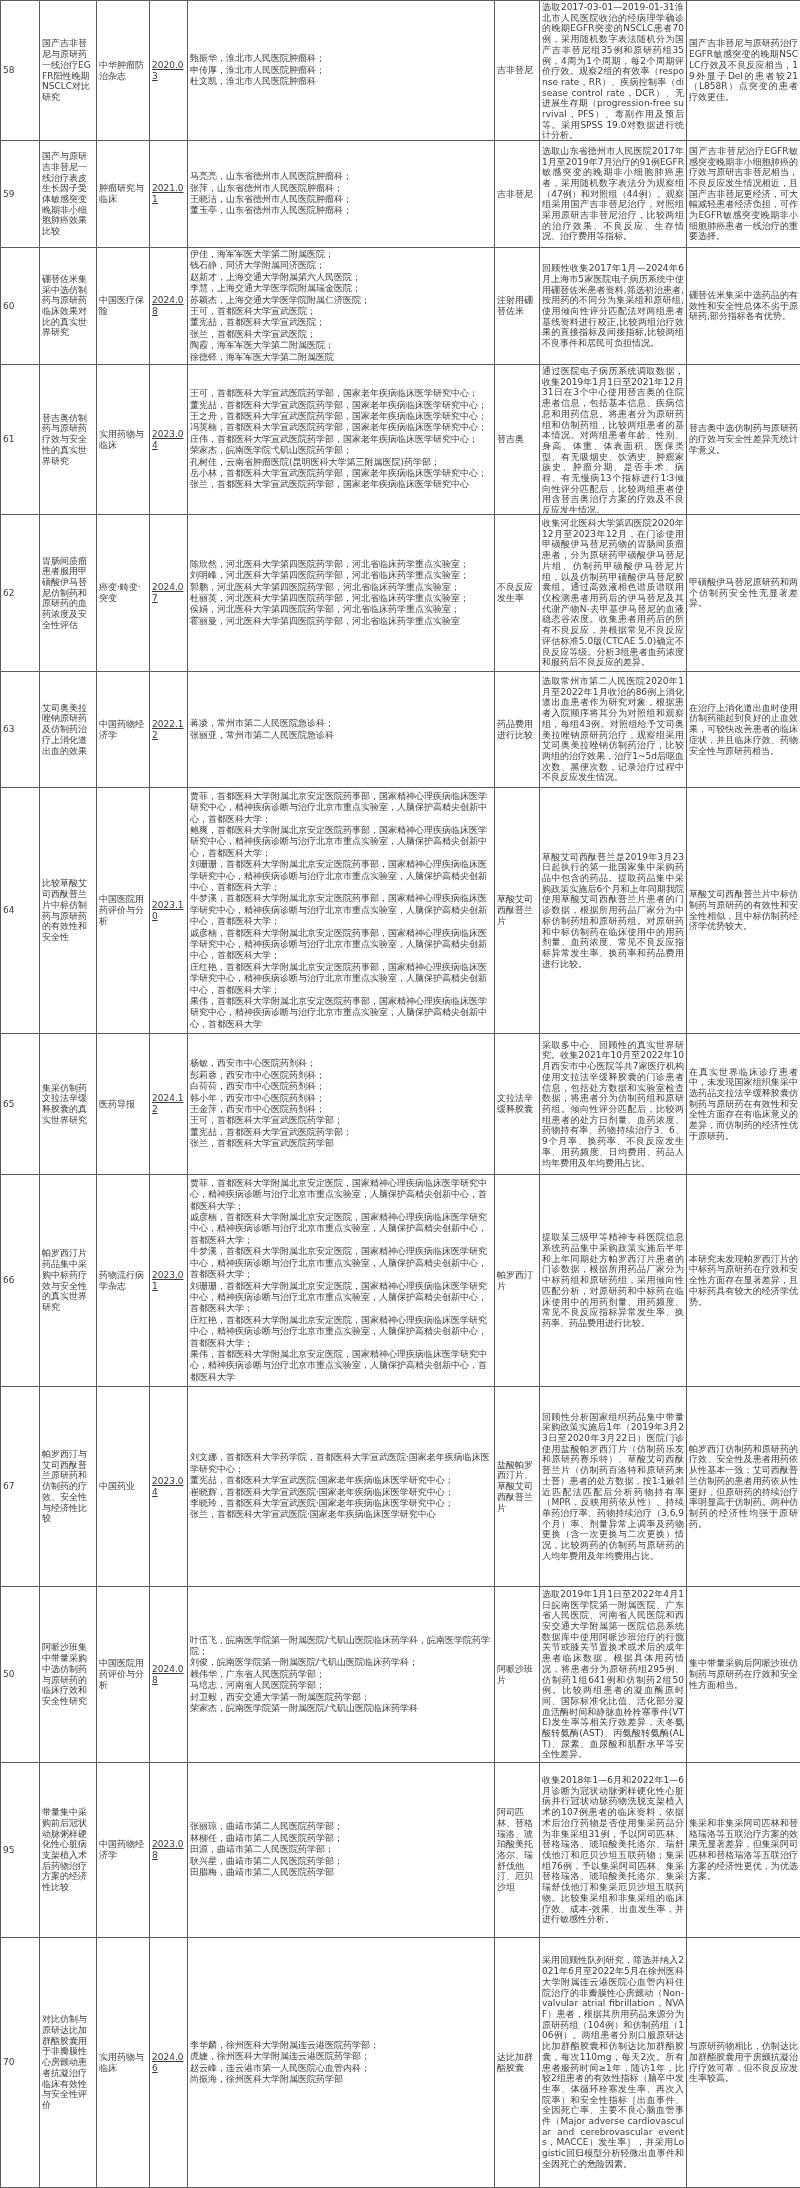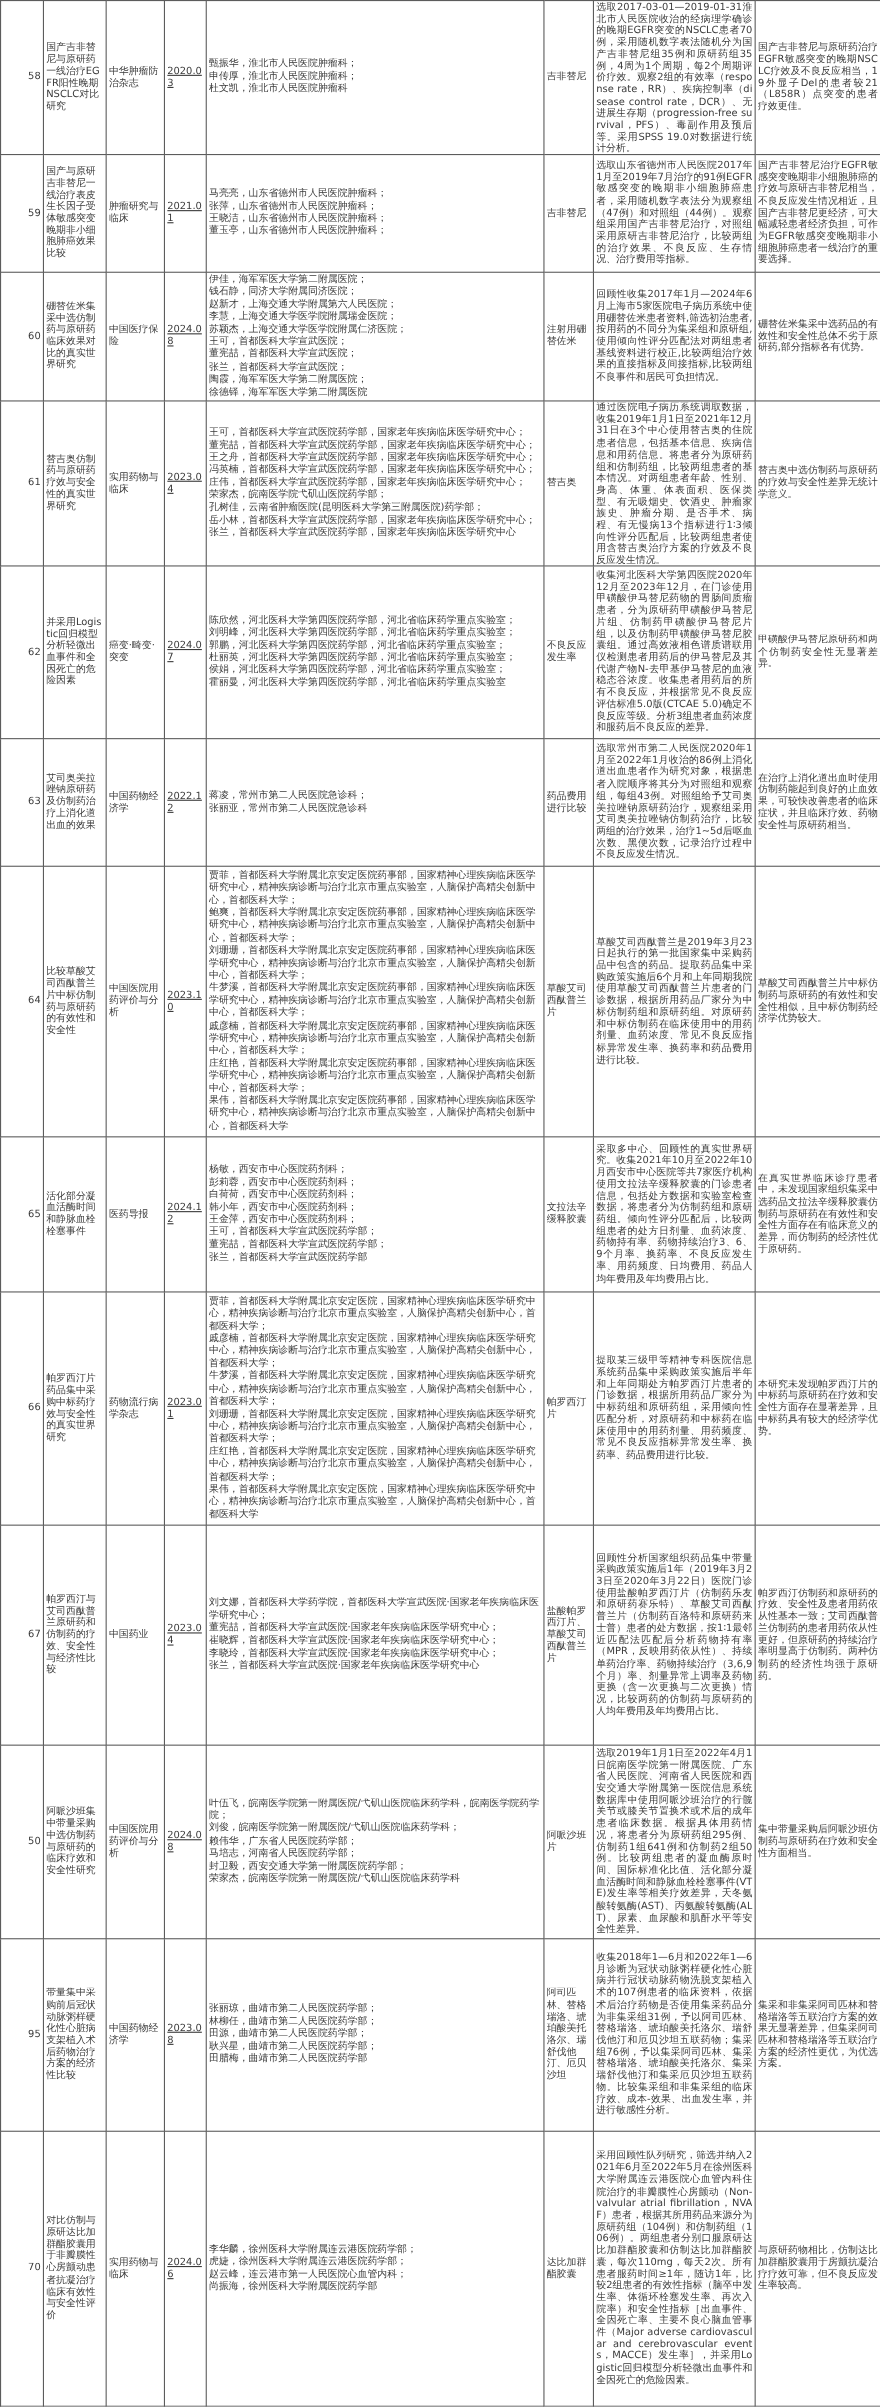--- a/index.html
+++ b/index.html
@@ -20,7 +20,7 @@
     word-break: break-all;
   }
   .in { max-height: calc(var(--h) - 3px); overflow: hidden; }
-  td.c-no { text-align: right; color: #444; }
+  td.c-no { text-align: left; color: #444; }
   td.c-date { color: #444; text-decoration: underline; }
   td.c-authors .in { white-space: pre-line; line-height: 11.4px; }
   td.c-method .in, td.c-conc .in { text-align: justify; }

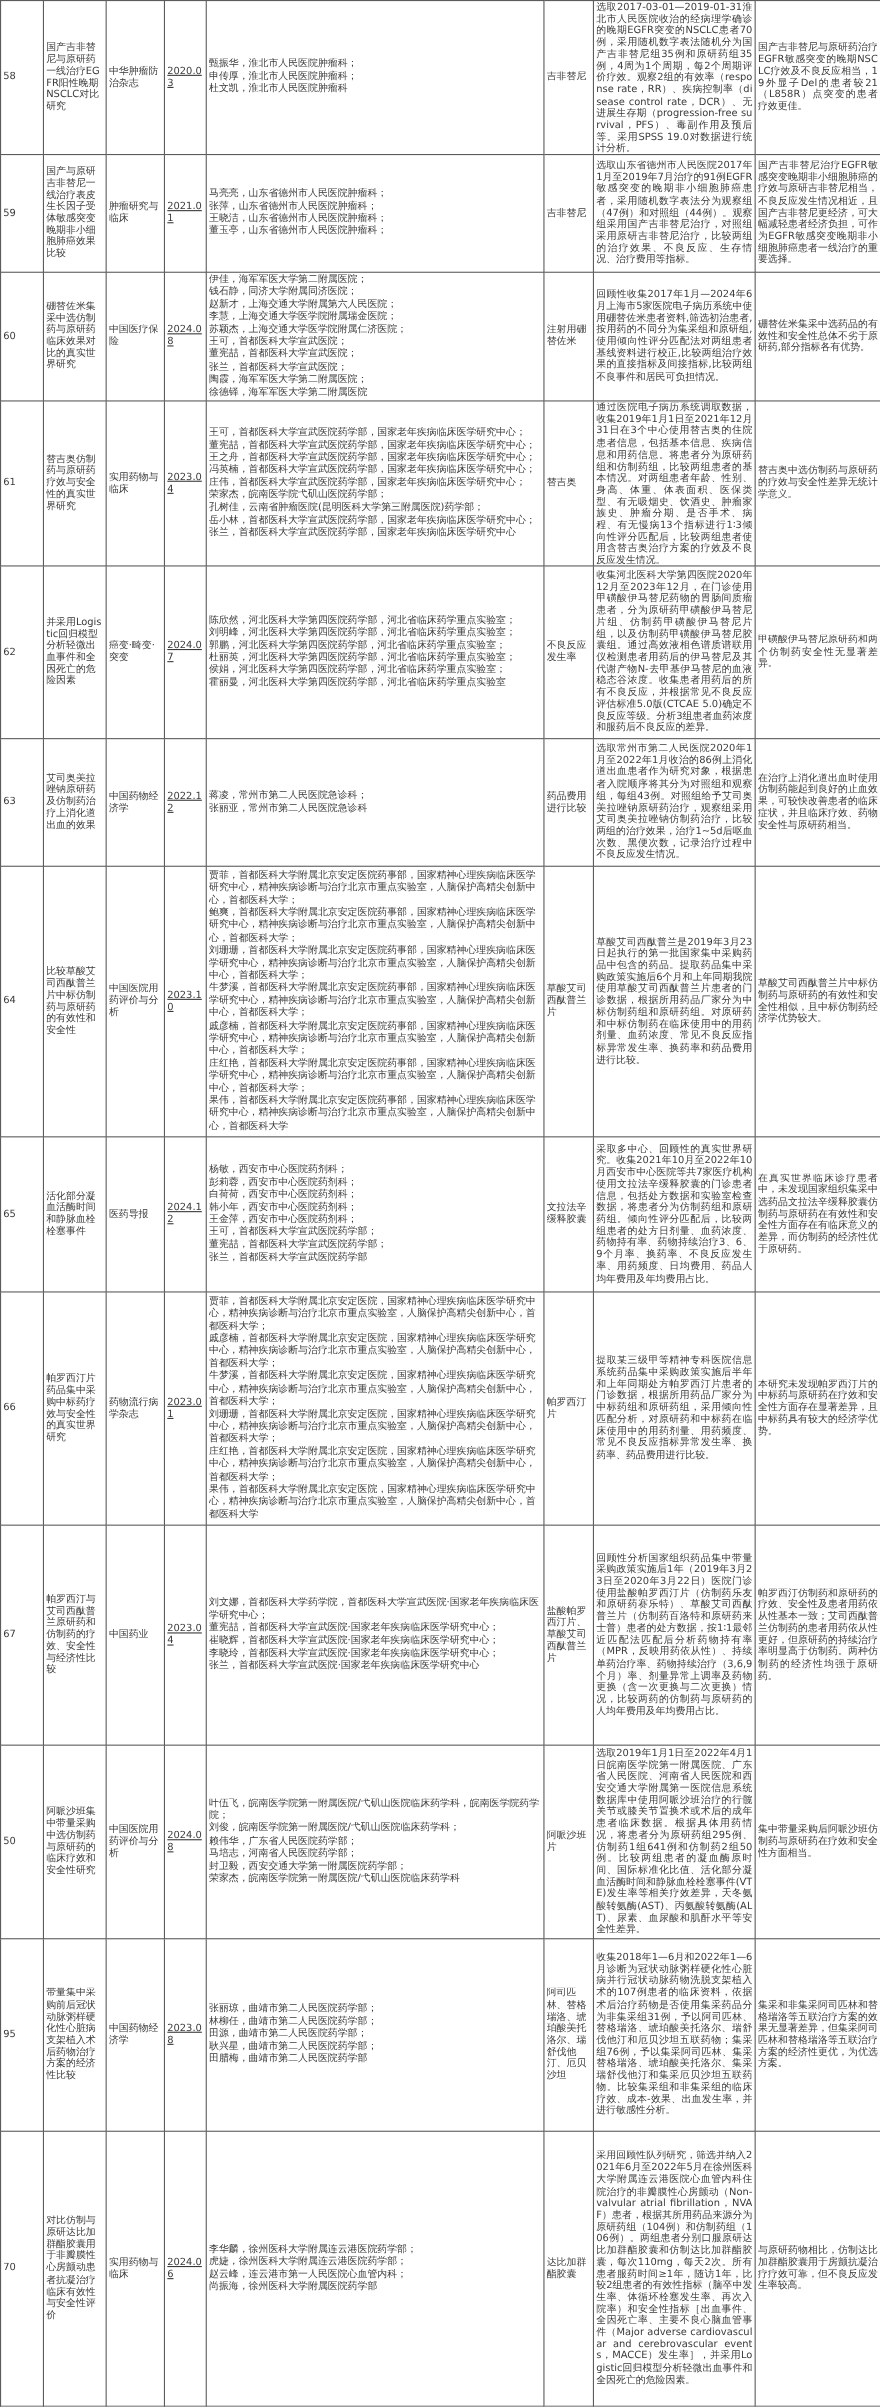--- a/index.html
+++ b/index.html
@@ -176,7 +176,7 @@
           <div class="in">62</div>
         </td>
       <td class="c-title">
-          <div class="in">并采用Logistic回归模型分析轻微出血事件和全因死亡的危险因素</div>
+          <div class="in">胃肠间质瘤患者服用甲磺酸伊马替尼仿制药和原研药的血药浓度及安全性评估</div>
         </td>
       <td class="c-journal">
           <div class="in">癌变·畸变·突变</div>

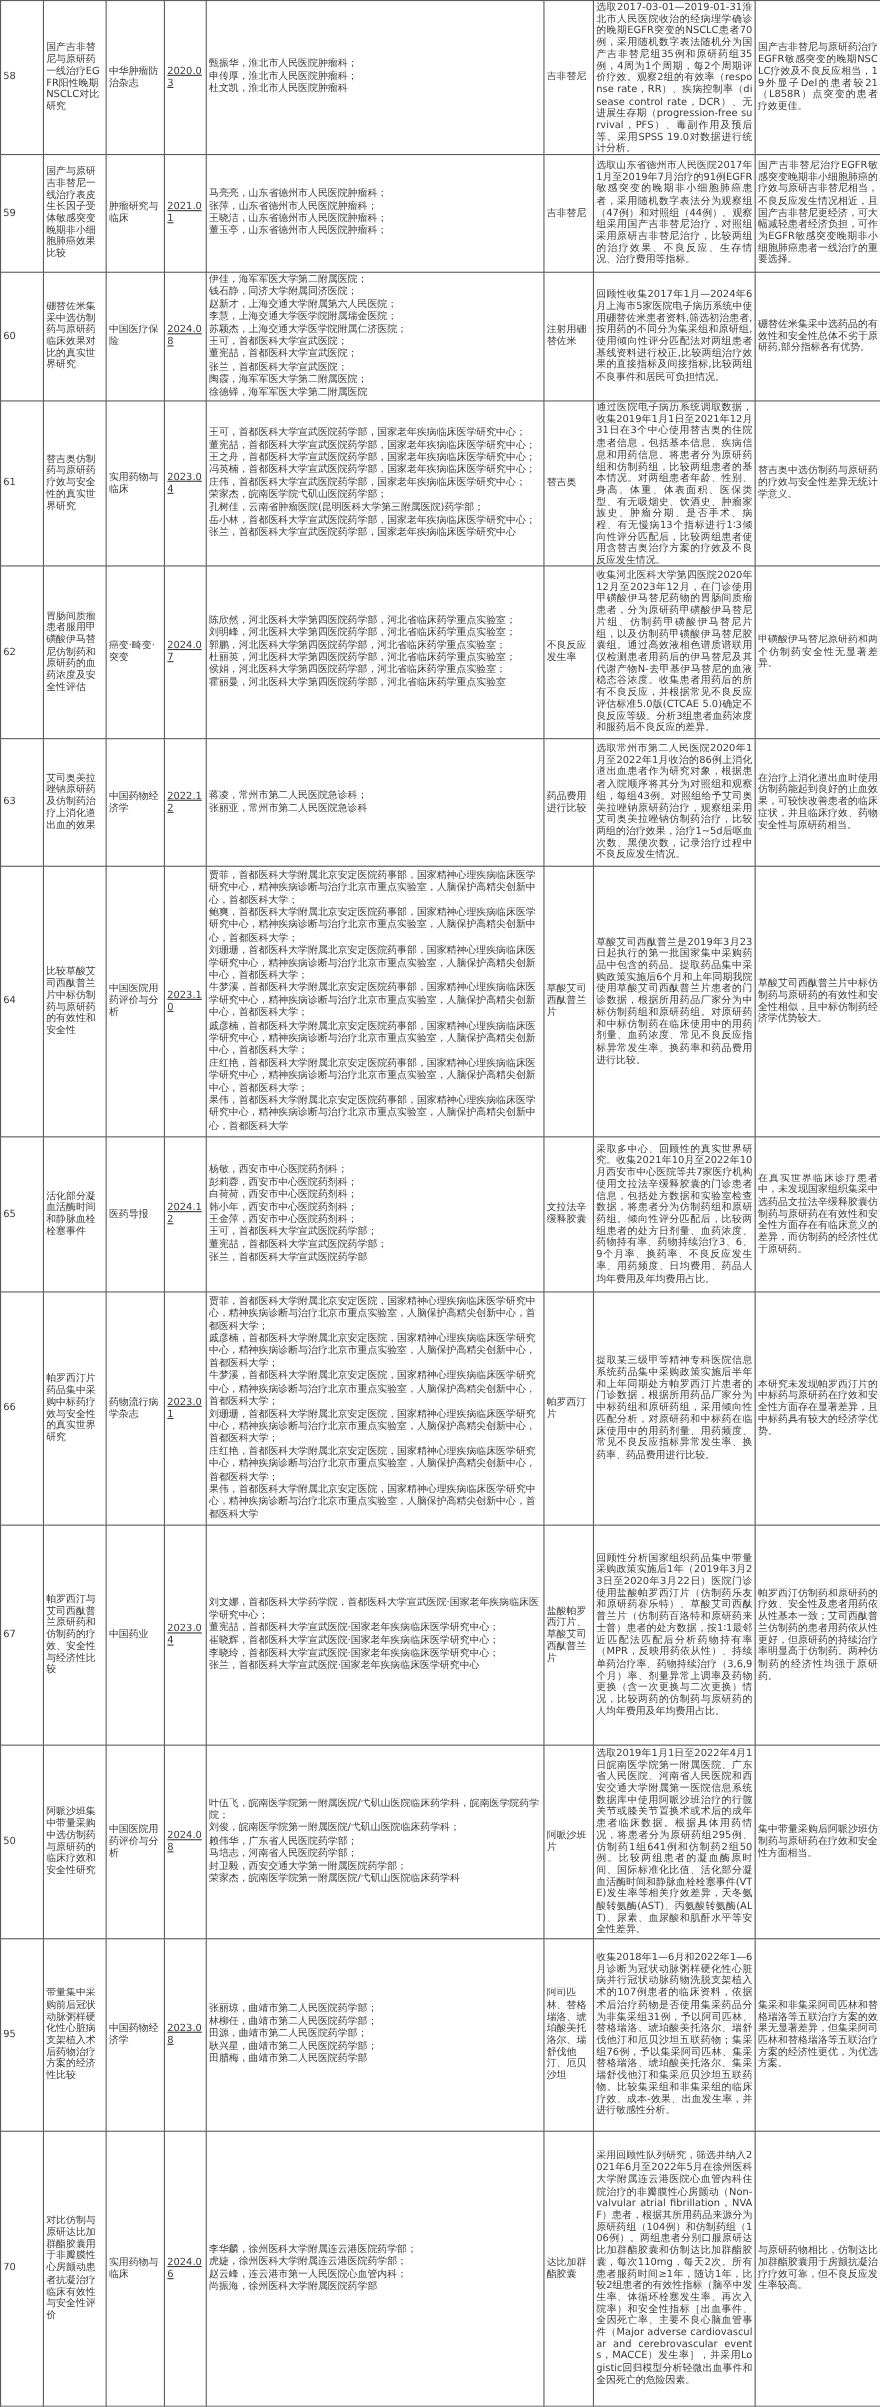--- a/index.html
+++ b/index.html
@@ -269,7 +269,7 @@
           <div class="in">65</div>
         </td>
       <td class="c-title">
-          <div class="in">活化部分凝血活酶时间和静脉血栓栓塞事件</div>
+          <div class="in">集采仿制药文拉法辛缓释胶囊的真实世界研究</div>
         </td>
       <td class="c-journal">
           <div class="in">医药导报</div>

